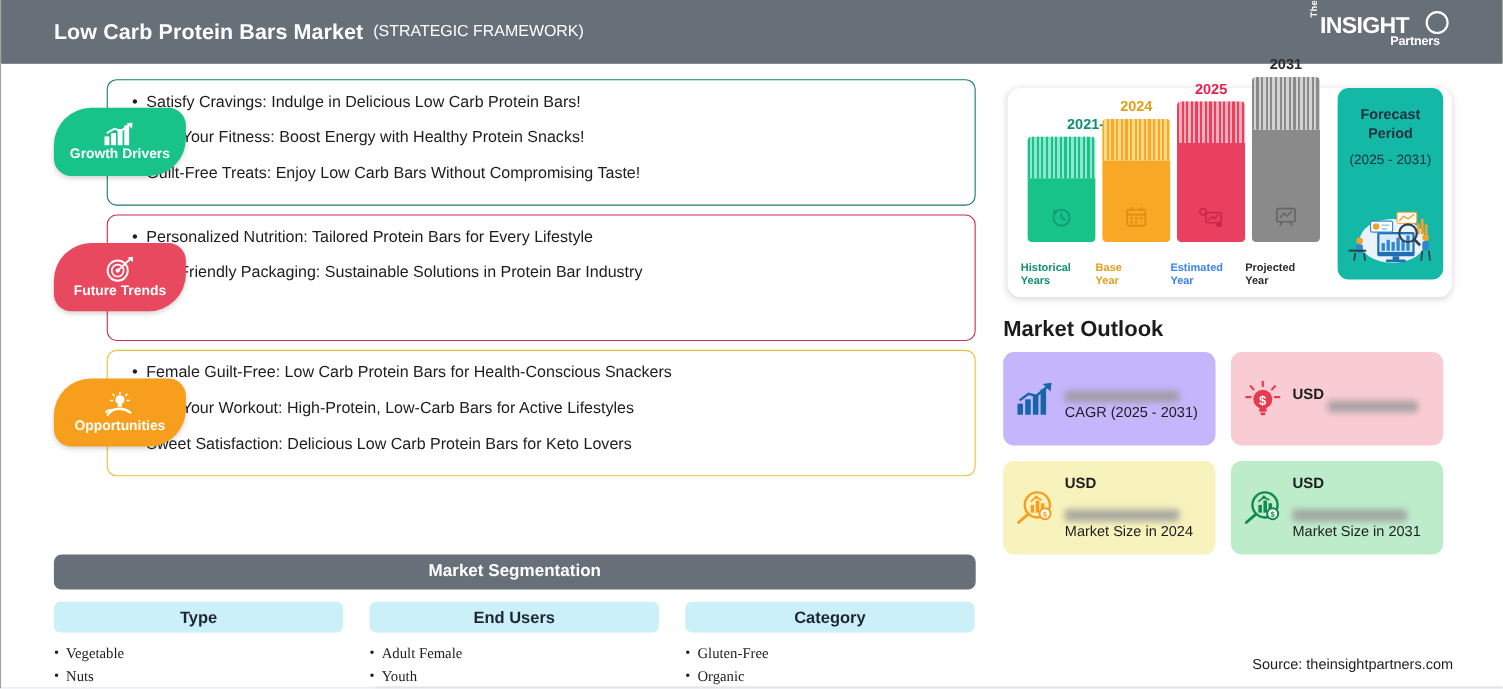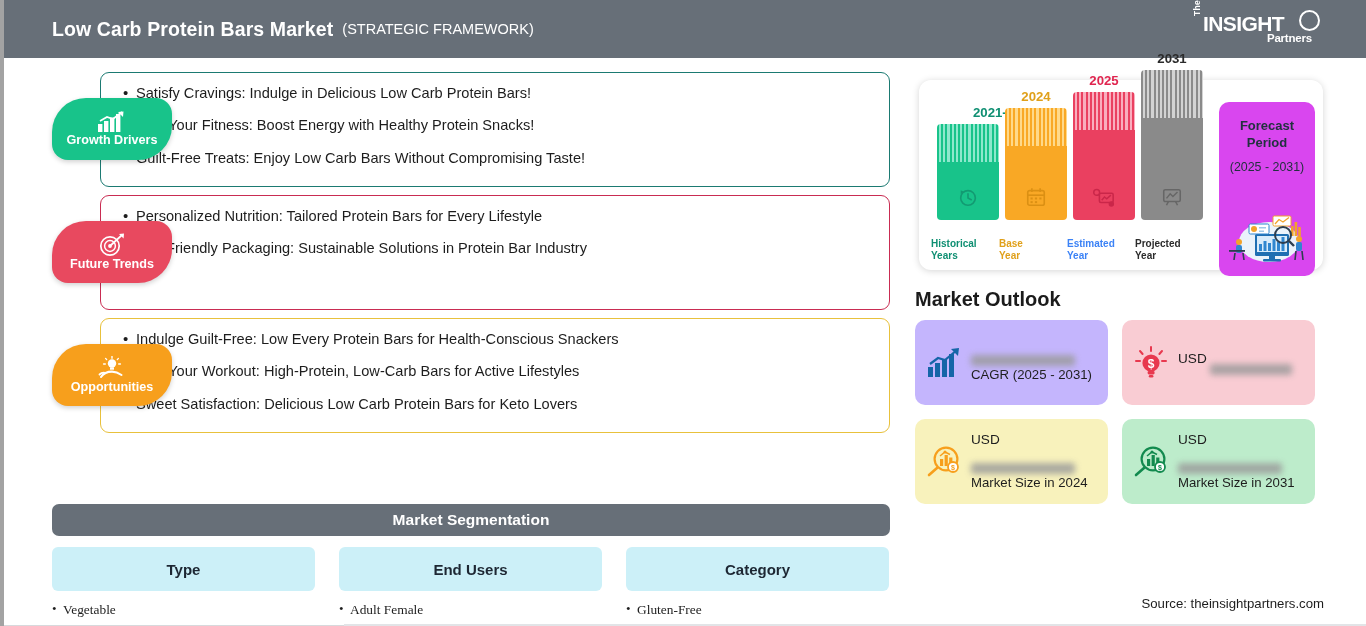--- a/index.html
+++ b/index.html
@@ -10,7 +10,7 @@
     overflow:hidden;
     -webkit-font-smoothing:antialiased;
   }
-  .page{position:relative;width:1366px;height:626px;box-sizing:border-box;border-left:4px solid #a3a3a3;background:#fff;}
+  .page{position:relative;width:1366px;height:626px;box-sizing:border-box;border-left:1px solid #a3a3a3;background:#fff;}
 
   
   .header{

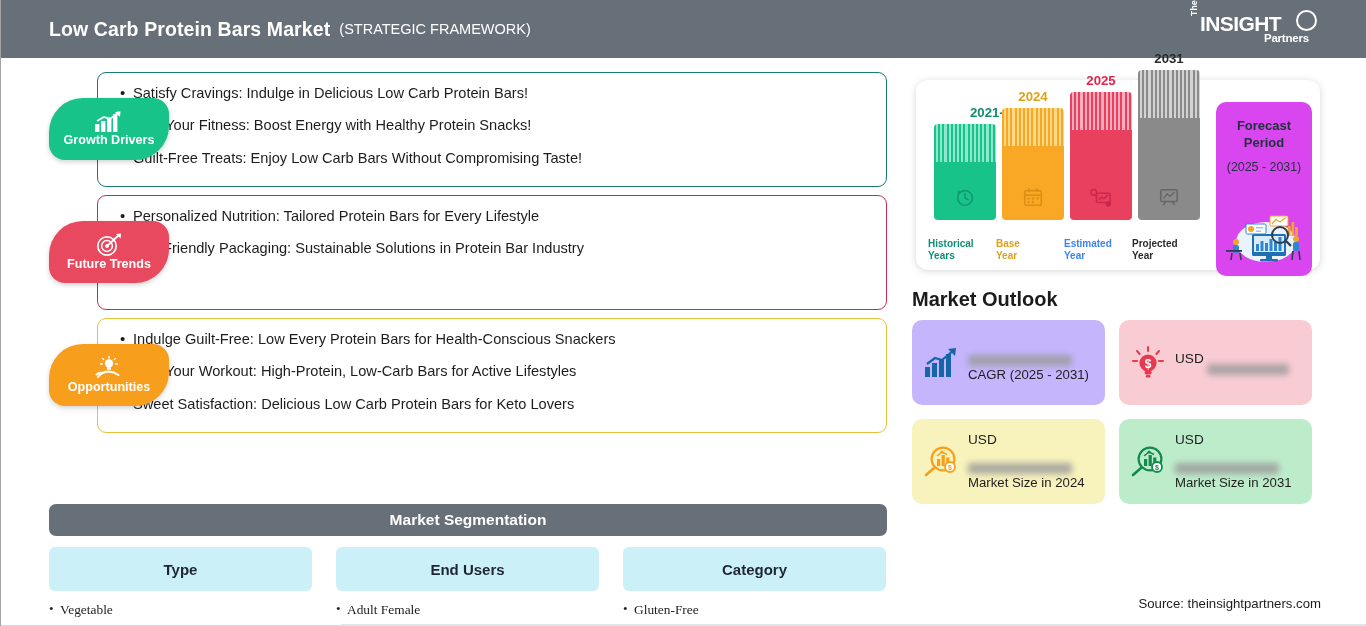--- a/index.html
+++ b/index.html
@@ -103,8 +103,8 @@
   }
 
   .fc-side{
-    position:absolute;right:8px;top:22px;width:96px;height:174px;
-    background:#d946ef;border-radius:10px;
+    position:absolute;right:8px;top:0;width:96px;height:174px;
+    background:#14b8a6;border-radius:10px;
   }
   .fc-t{position:absolute;left:0;right:0;top:16px;text-align:center;font-size:13px;font-weight:bold;color:#22313f;line-height:1.3;}
   .fc-r{position:absolute;left:0;right:0;top:58px;text-align:center;font-size:12.4px;color:#22313f;white-space:nowrap;}

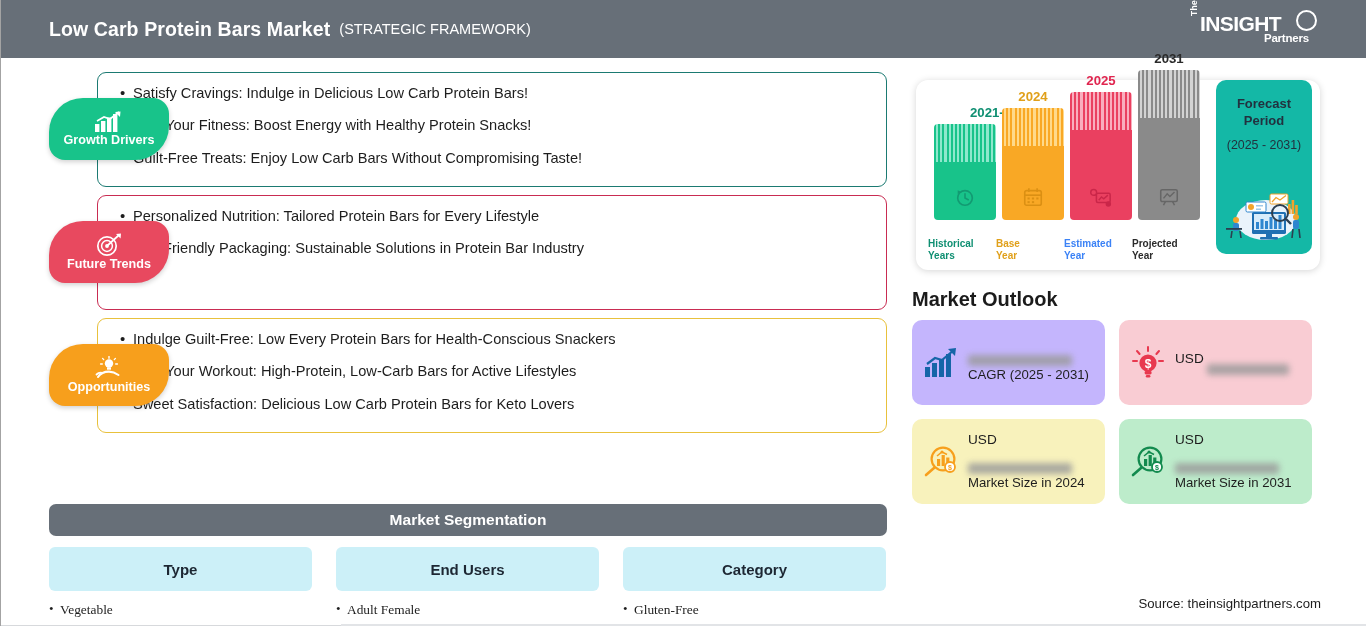--- a/index.html
+++ b/index.html
@@ -190,7 +190,7 @@
     <div class="rowcard">
       <div class="rc-box yellow" style="top:260px;height:115px;">
         <ul class="bullets">
-          <li>Indulge Guilt-Free: Low Every Protein Bars for Health-Conscious Snackers</li>
+          <li>Female Guilt-Free: Low Carb Protein Bars for Health-Conscious Snackers</li>
           <li>Fuel Your Workout: High-Protein, Low-Carb Bars for Active Lifestyles</li>
           <li>Sweet Satisfaction: Delicious Low Carb Protein Bars for Keto Lovers</li>
         </ul>

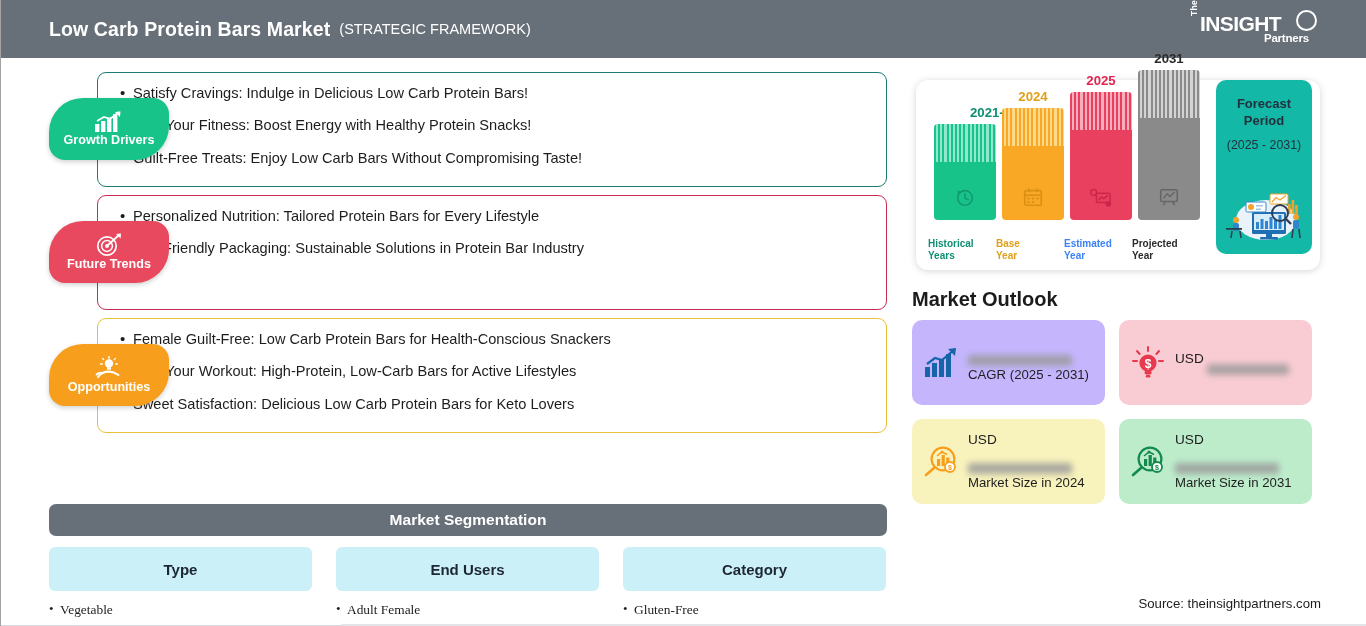--- a/index.html
+++ b/index.html
@@ -118,7 +118,7 @@
   .ocard.green{background:#bdeccb;}
   .ocard-icon{flex:0 0 auto;width:40px;display:flex;align-items:center;justify-content:center;}
   .ocard-txt{font-size:13.2px;color:#1d1d1d;line-height:1.33;}
-  .usd{font-weight:normal;font-size:13.6px;}
+  .usd{font-weight:bold;font-size:13.6px;}
   .blurval{
     display:inline-block;height:11px;width:82px;vertical-align:-1px;
     background:#9a9a9a;filter:blur(3.1px);opacity:.82;border-radius:2px;

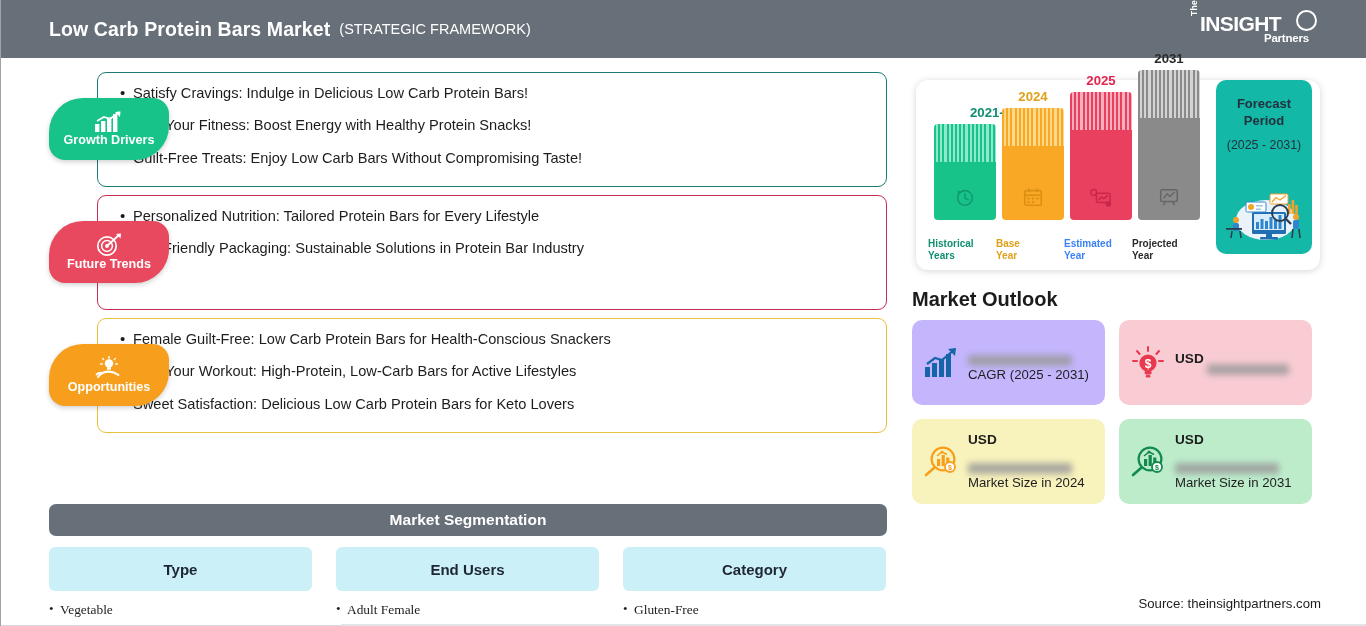--- a/index.html
+++ b/index.html
@@ -68,7 +68,7 @@
   .seg-cols{position:absolute;left:48px;top:489px;width:838px;display:flex;gap:24px;}
   .seg-col{width:263px;}
   .seg-head{
-    height:44px;background:#ccf0f8;border-radius:6px;
+    height:28px;background:#ccf0f8;border-radius:6px;
     display:flex;align-items:center;justify-content:center;
     font-size:15px;font-weight:bold;color:#1d2733;
   }

